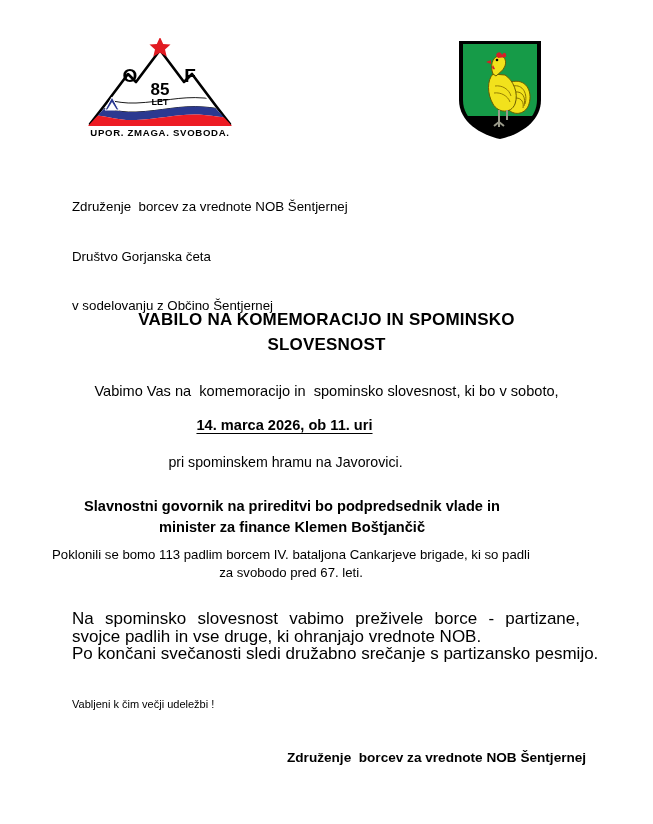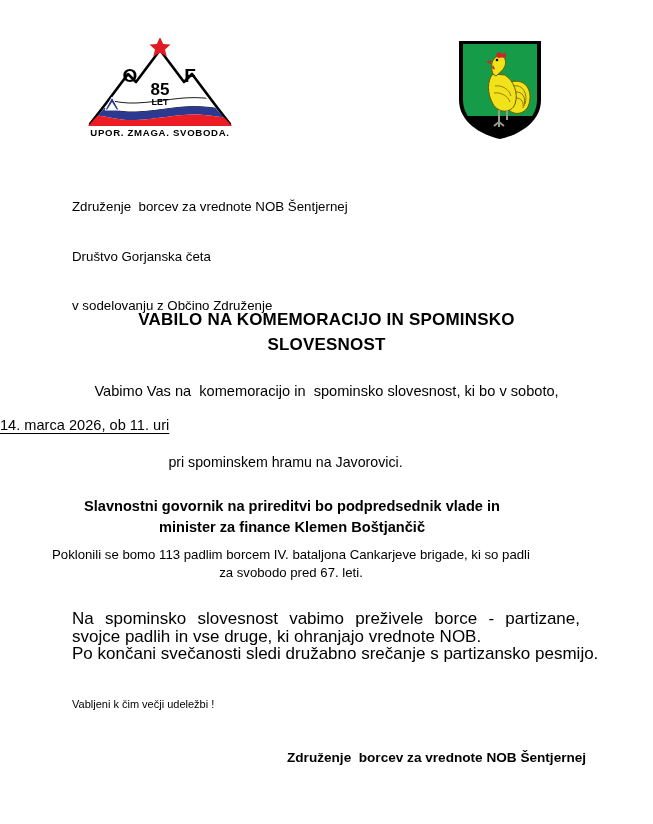--- a/index.html
+++ b/index.html
@@ -237,7 +237,7 @@
 <div class="org-block">
   <div class="org-line">Združenje  borcev za vrednote NOB Šentjernej</div>
   <div class="org-line">Društvo Gorjanska četa</div>
-  <div class="org-line">v sodelovanju z Občino Združenje</div>
+  <div class="org-line">v sodelovanju z Občino Šentjernej</div>
 </div>
 
 <div class="main-title">

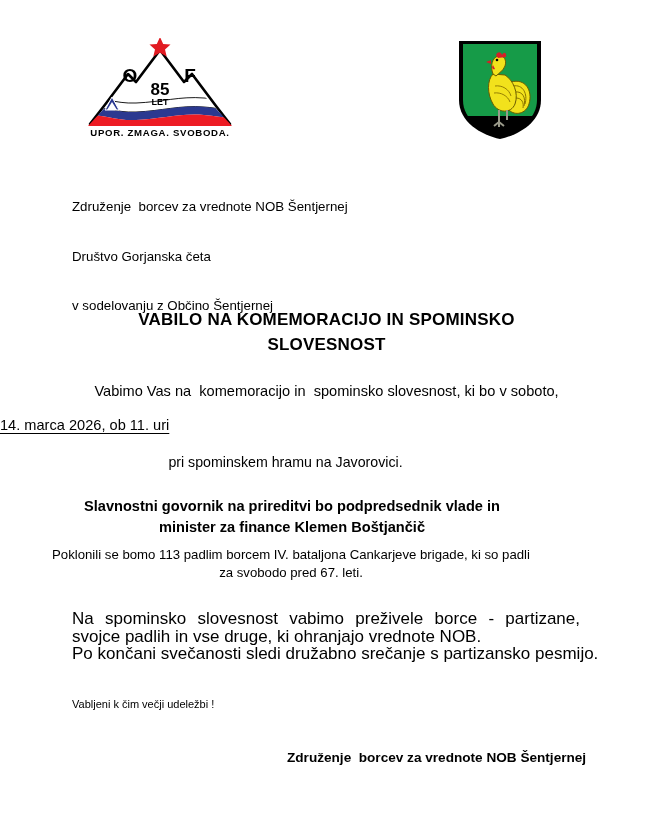--- a/index.html
+++ b/index.html
@@ -80,8 +80,9 @@
     left: 0;
     top: 417px;
     width: 569px;
+    text-align: center;
     font-size: 14.6px;
-    font-weight: normal;
+    font-weight: bold;
   }
   .date-line span {
     text-decoration: underline;

